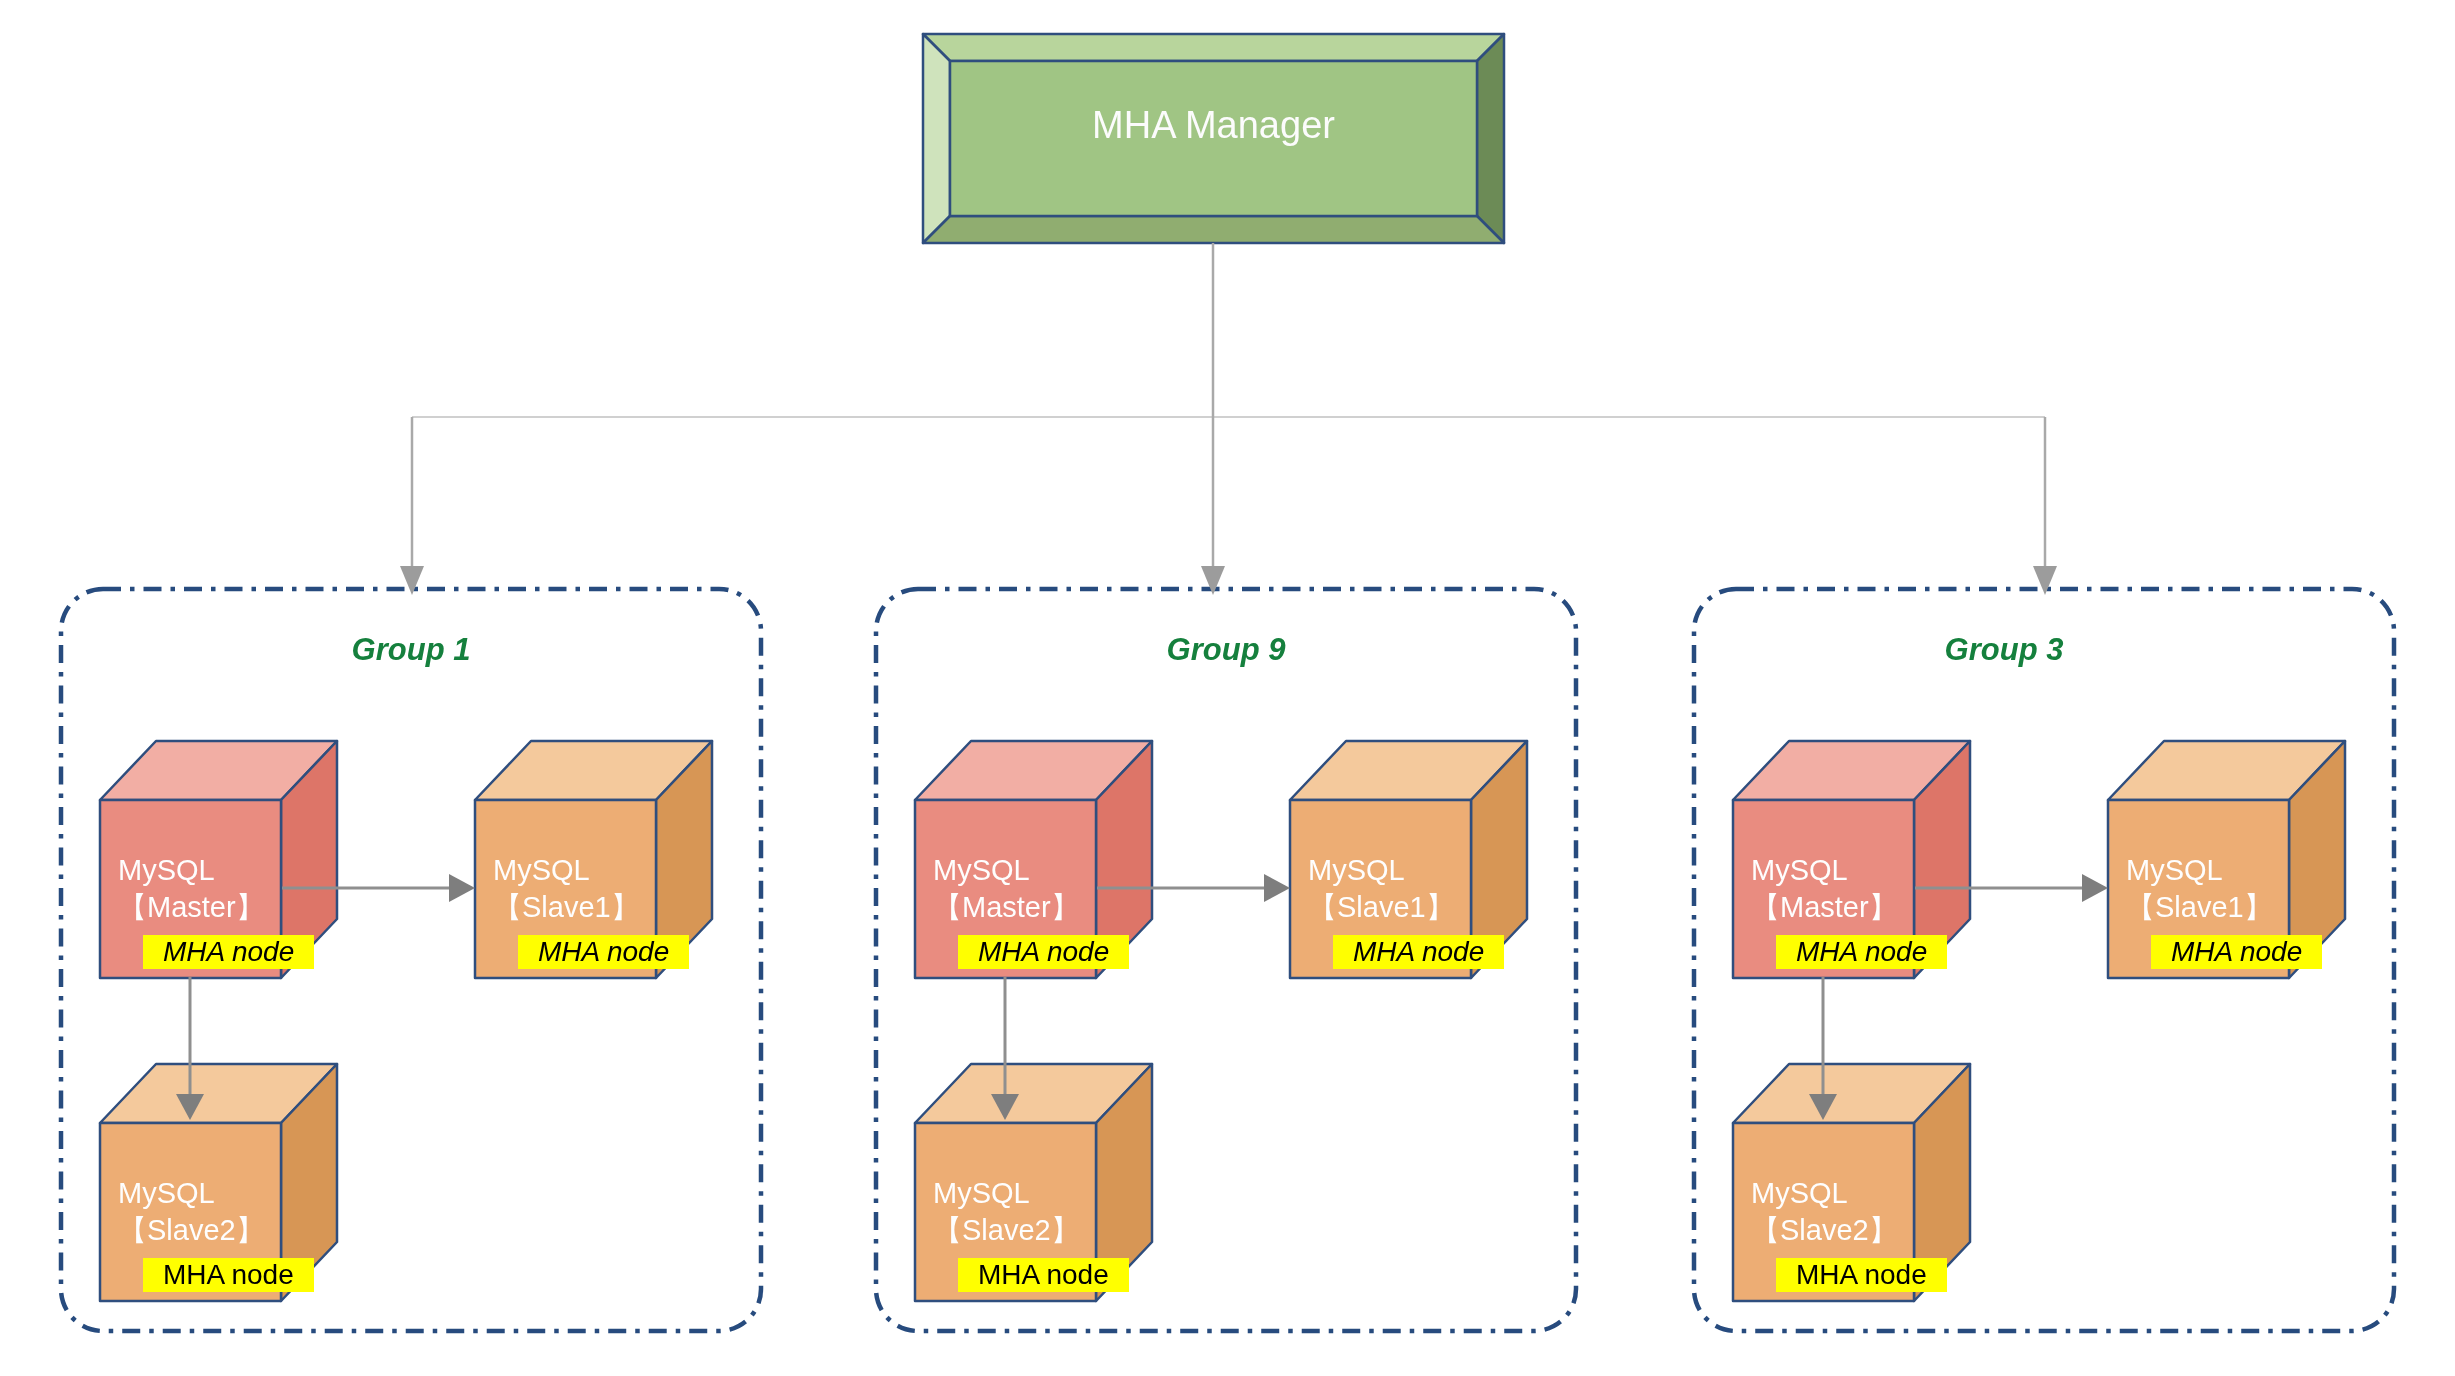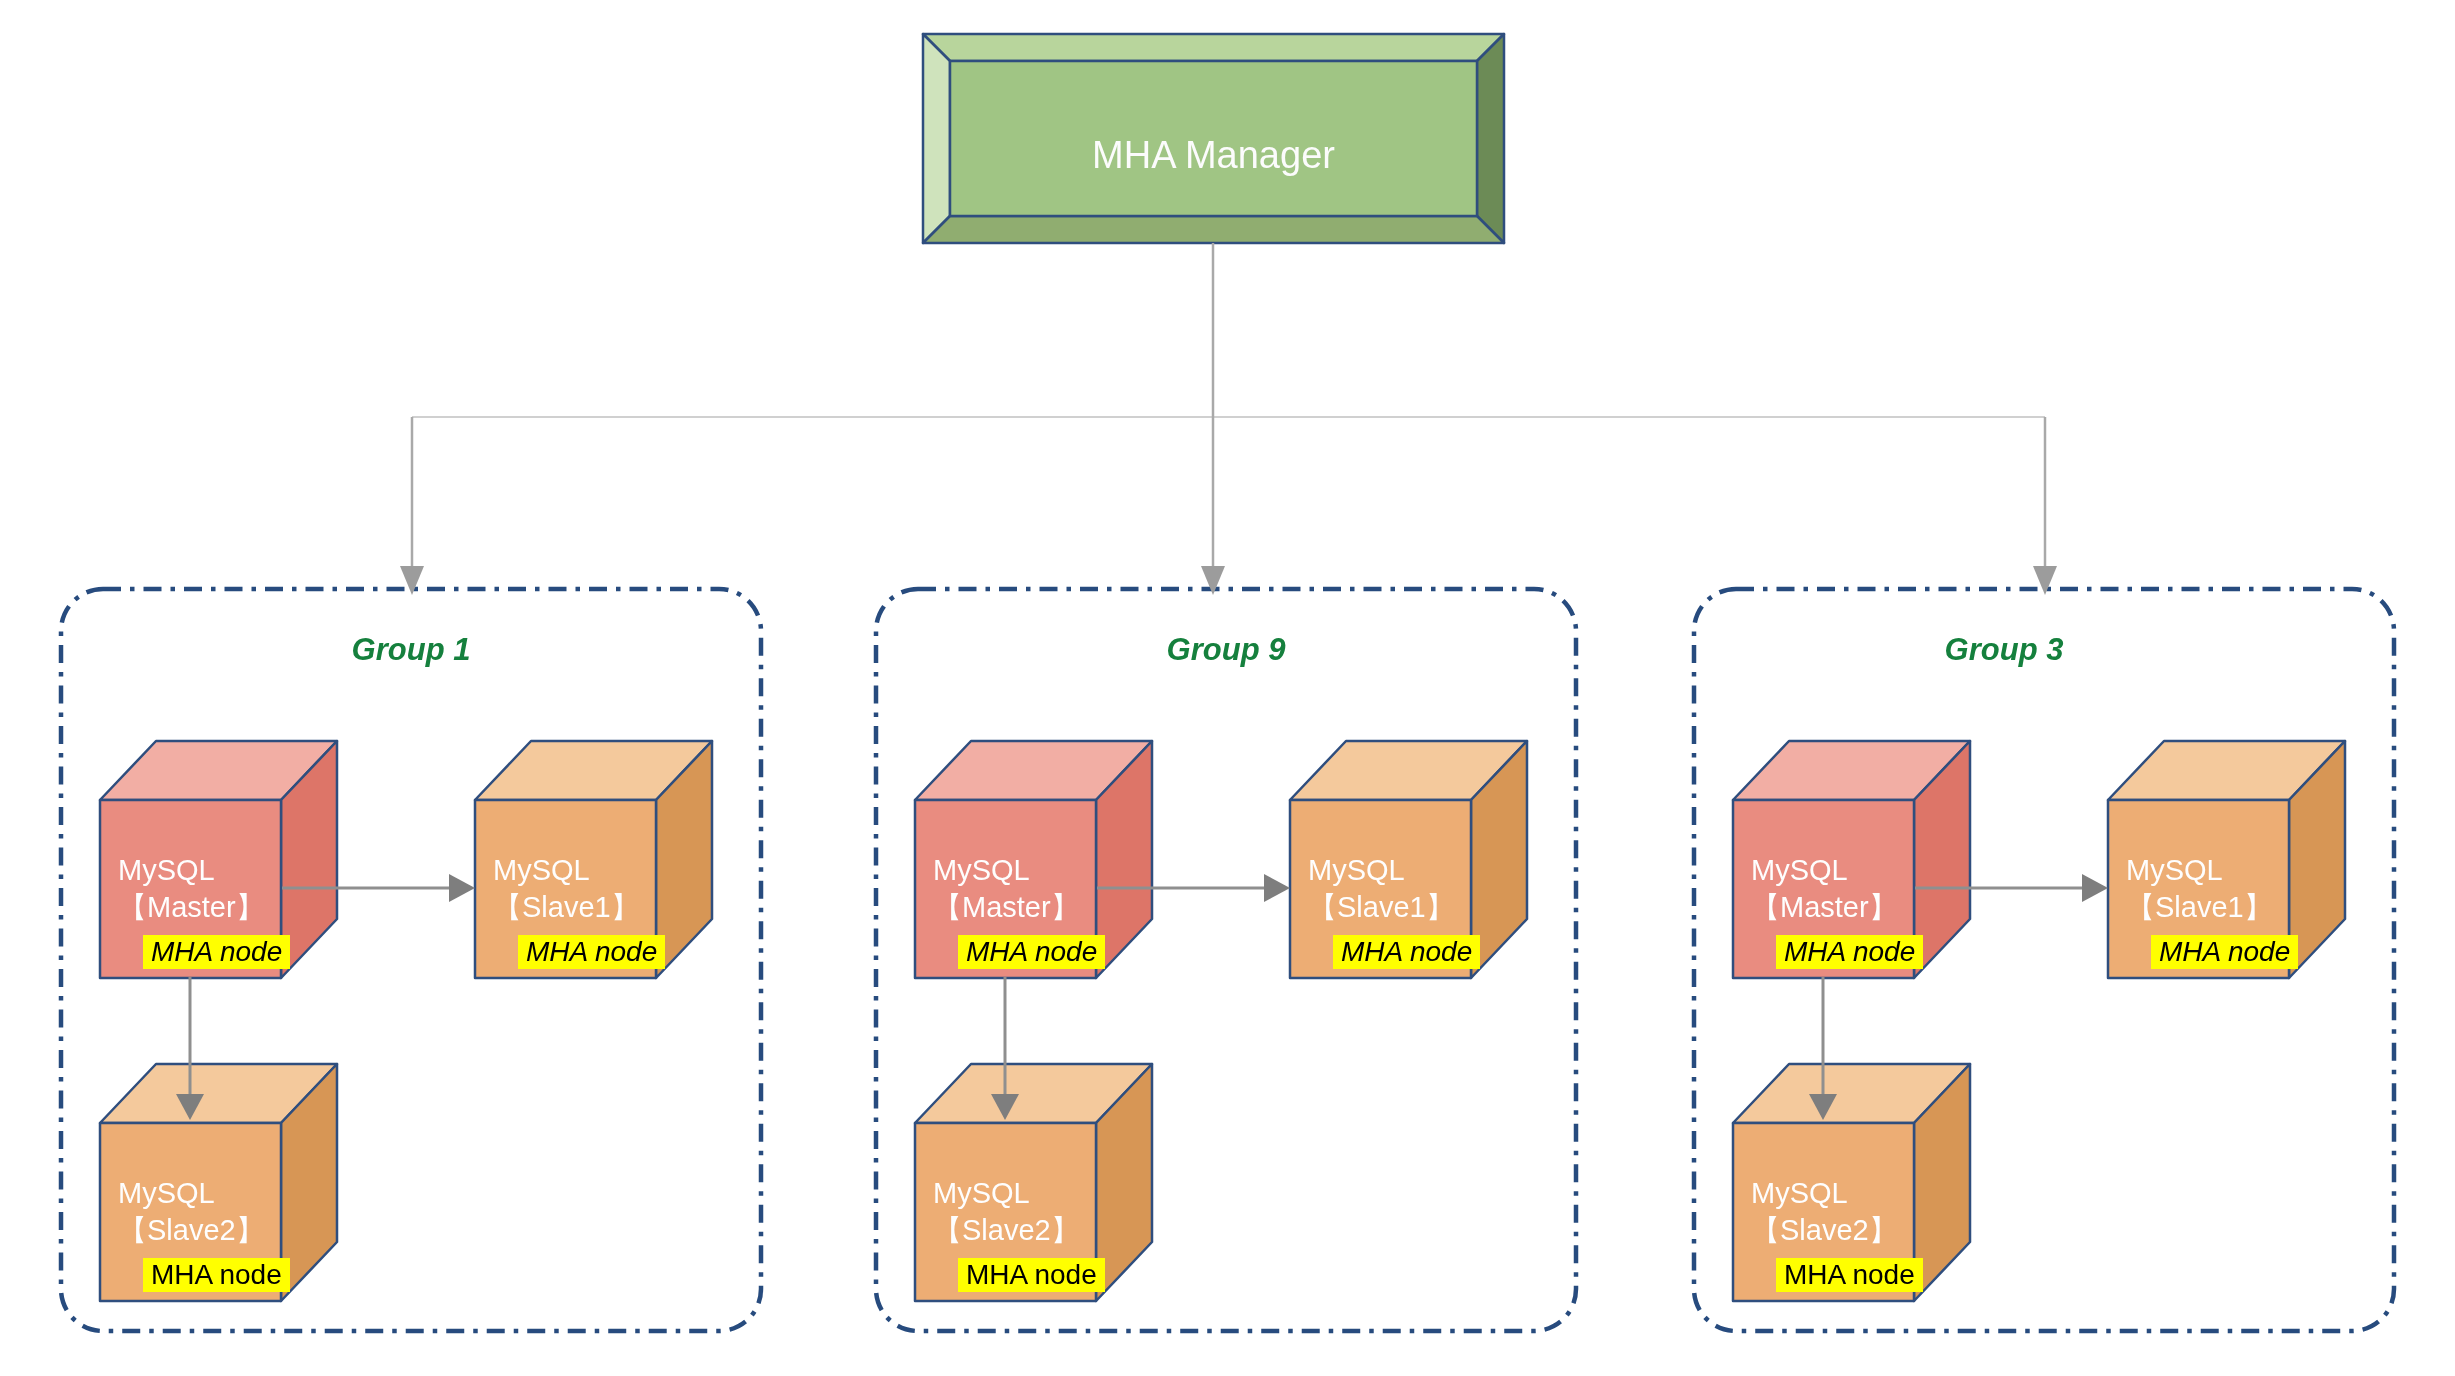--- a/index.html
+++ b/index.html
@@ -29,7 +29,7 @@
 
   
   .overlay{position:absolute;}
-  .mgr-label{left:923px;top:50px;width:581px;height:211px;display:flex;
+  .mgr-label{left:923px;top:20px;width:581px;height:211px;display:flex;
              align-items:center;justify-content:center;color:#FCFCFC;font-size:38px;}
   .group-title{position:absolute;top:632px;width:700px;text-align:center;color:#15803d;
                font-size:31px;font-weight:bold;font-style:italic;}

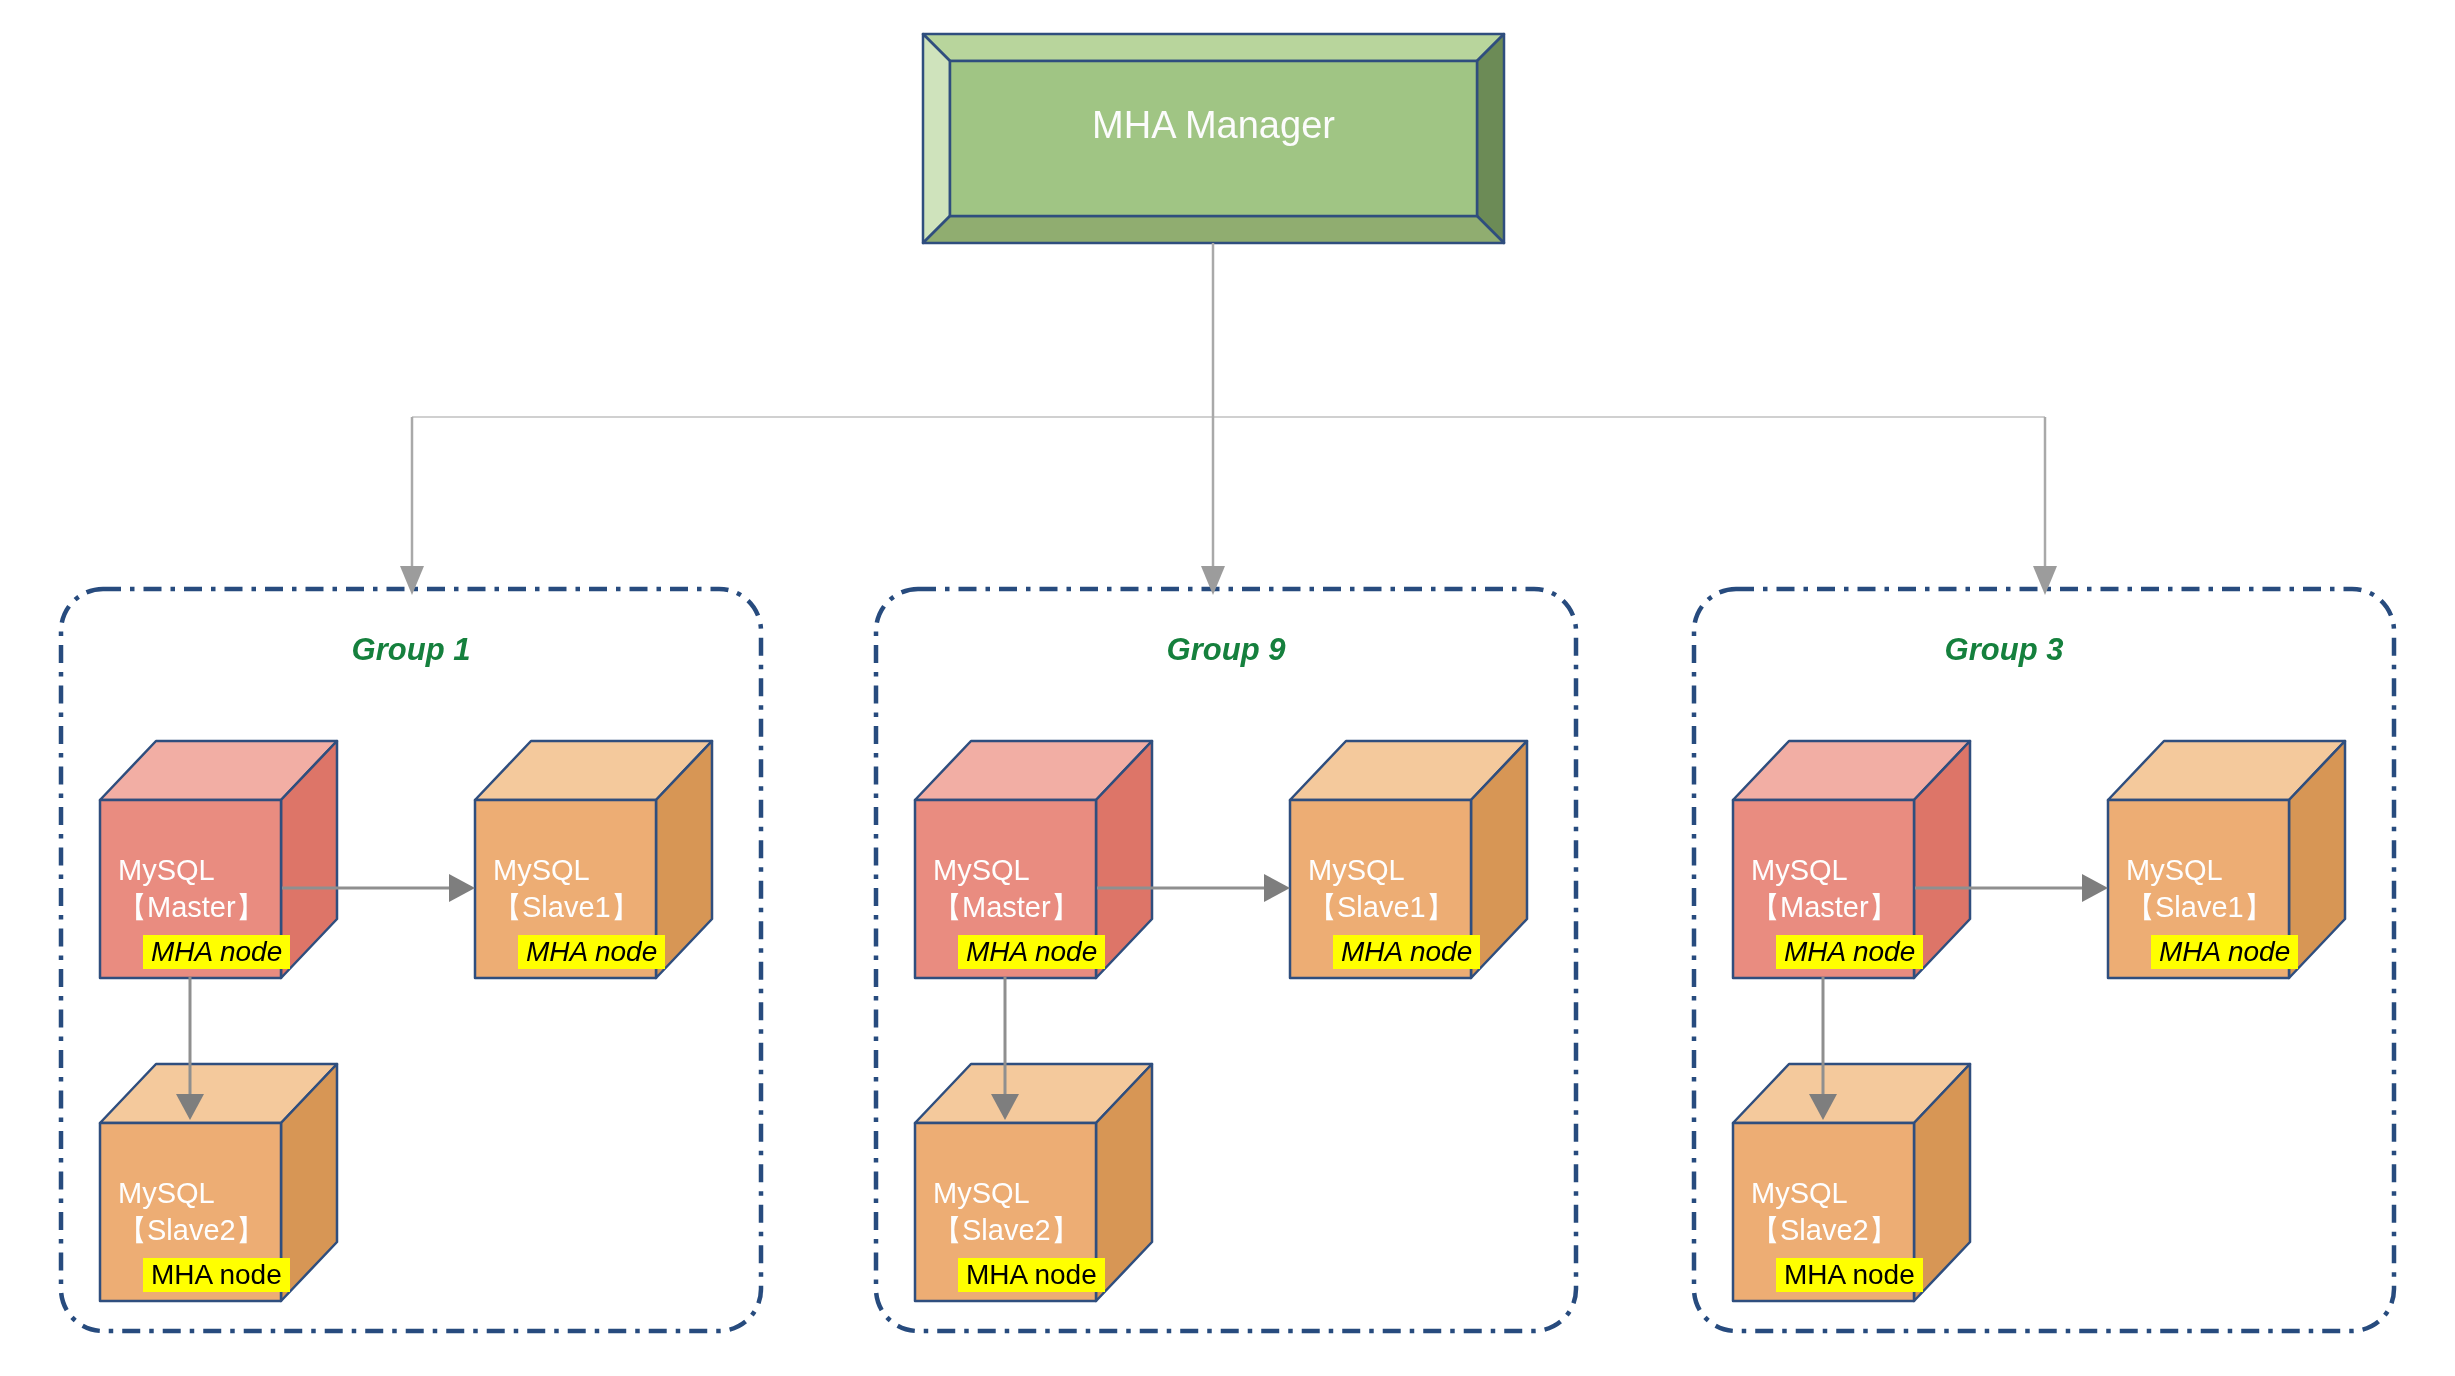--- a/index.html
+++ b/index.html
@@ -35,7 +35,7 @@
                font-size:31px;font-weight:bold;font-style:italic;}
   .cube-label{position:absolute;width:190px;color:#FEFEFE;font-size:29px;line-height:37px;white-space:nowrap;}
   .badge{position:absolute;background:#FFFF00;color:#000;font-size:28px;line-height:34px;
-         padding:0 8px;font-style:italic;white-space:nowrap;}
+         padding:0 20px;font-style:italic;white-space:nowrap;}
   .badge.upright{font-style:normal;}
   .watermark{position:absolute;left:2085px;top:1244px;width:338px;height:101px;border-radius:52px;
              background:rgba(128,128,128,0.30);display:flex;align-items:center;justify-content:center;

